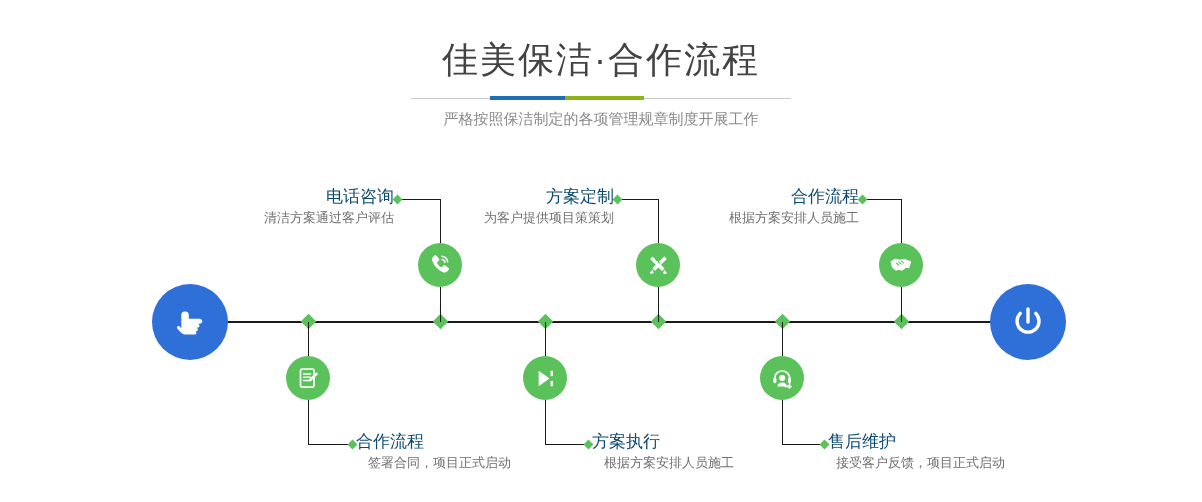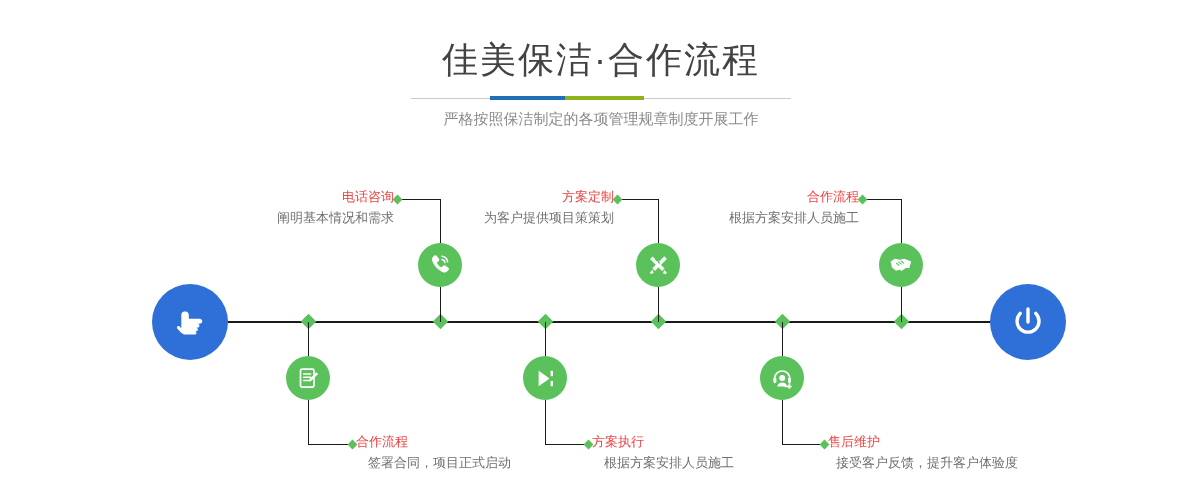--- a/index.html
+++ b/index.html
@@ -84,7 +84,7 @@
   
   .lbl{position:absolute;white-space:nowrap;}
   .lbl .t{
-    font-size:13px;color:#ef4444;line-height:22px;
+    font-size:17px;color:#0c4a6e;line-height:22px;
   }
   .lbl .s{
     font-size:13px;color:#6f6f6f;line-height:20px;

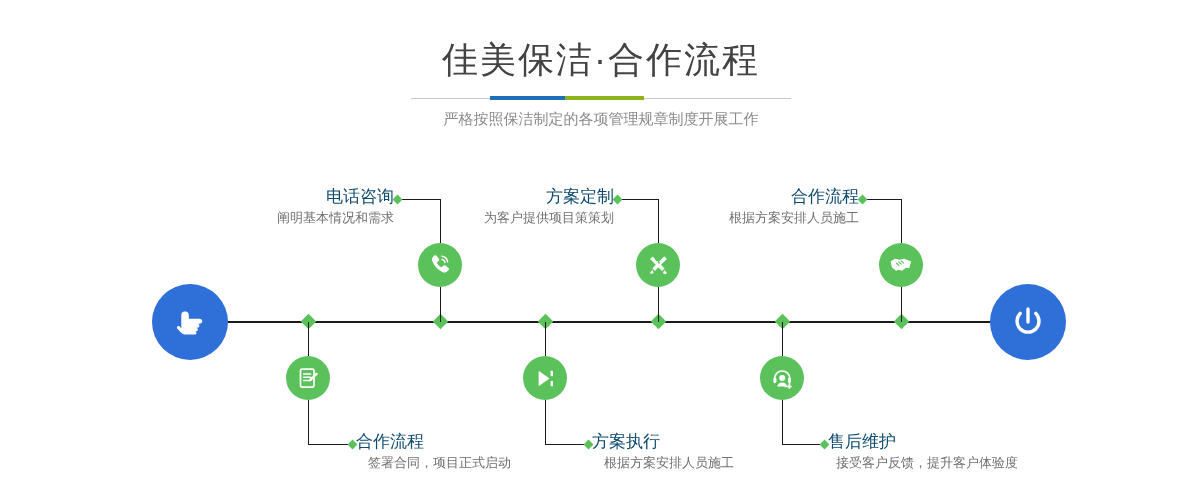--- a/index.html
+++ b/index.html
@@ -156,7 +156,7 @@
     </div>
     <div class="lbl up" style="left:0px;top:186px;width:394px;">
       <span class="t">电话咨询</span>
-      <span class="s">阐明基本情况和需求</span>
+      <span class="s">清洁方案通过客户评估</span>
     </div>
 
     <div class="stem" style="left:308px;top:322px;height:34px;"></div>

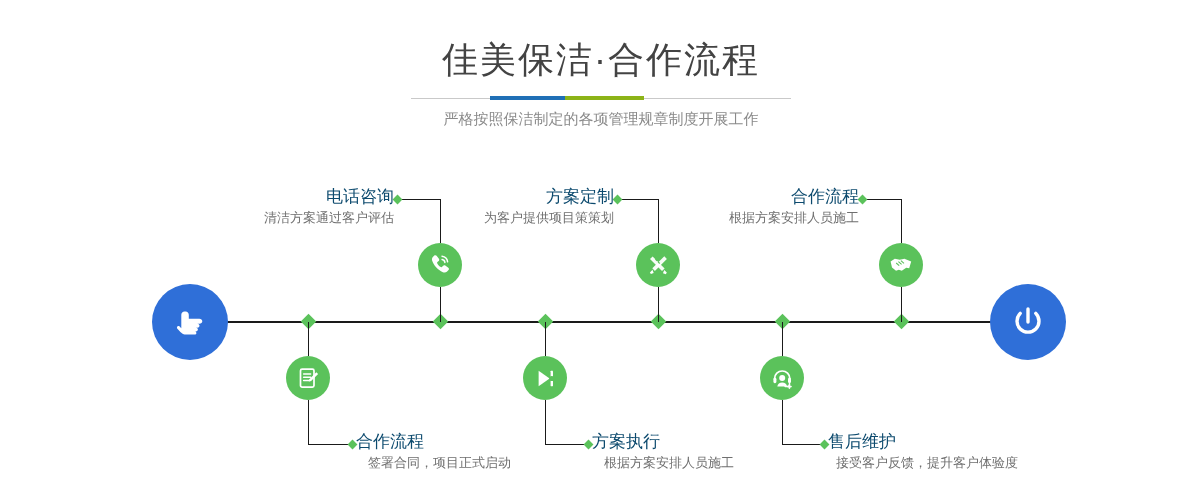--- a/index.html
+++ b/index.html
@@ -257,7 +257,7 @@
     </div>
     <div class="lbl down" style="left:828px;top:431px;width:370px;">
       <span class="t">售后维护</span>
-      <span class="s" style="padding-left:8px;">接受客户反馈，提升客户体验度</span>
+      <span class="s" style="padding-left:8px;">接受客户反馈，项目正式启动</span>
     </div>
 
   </div>

